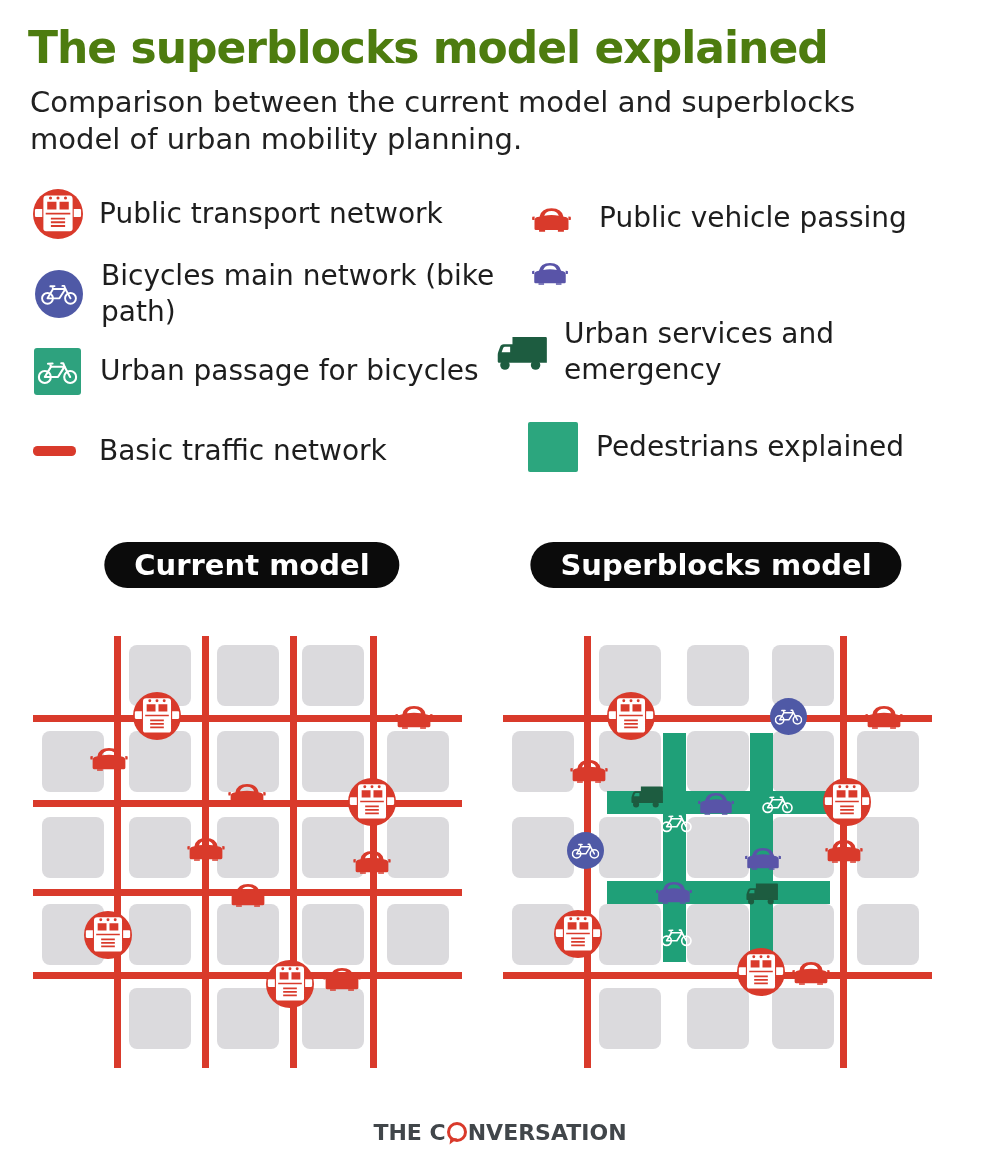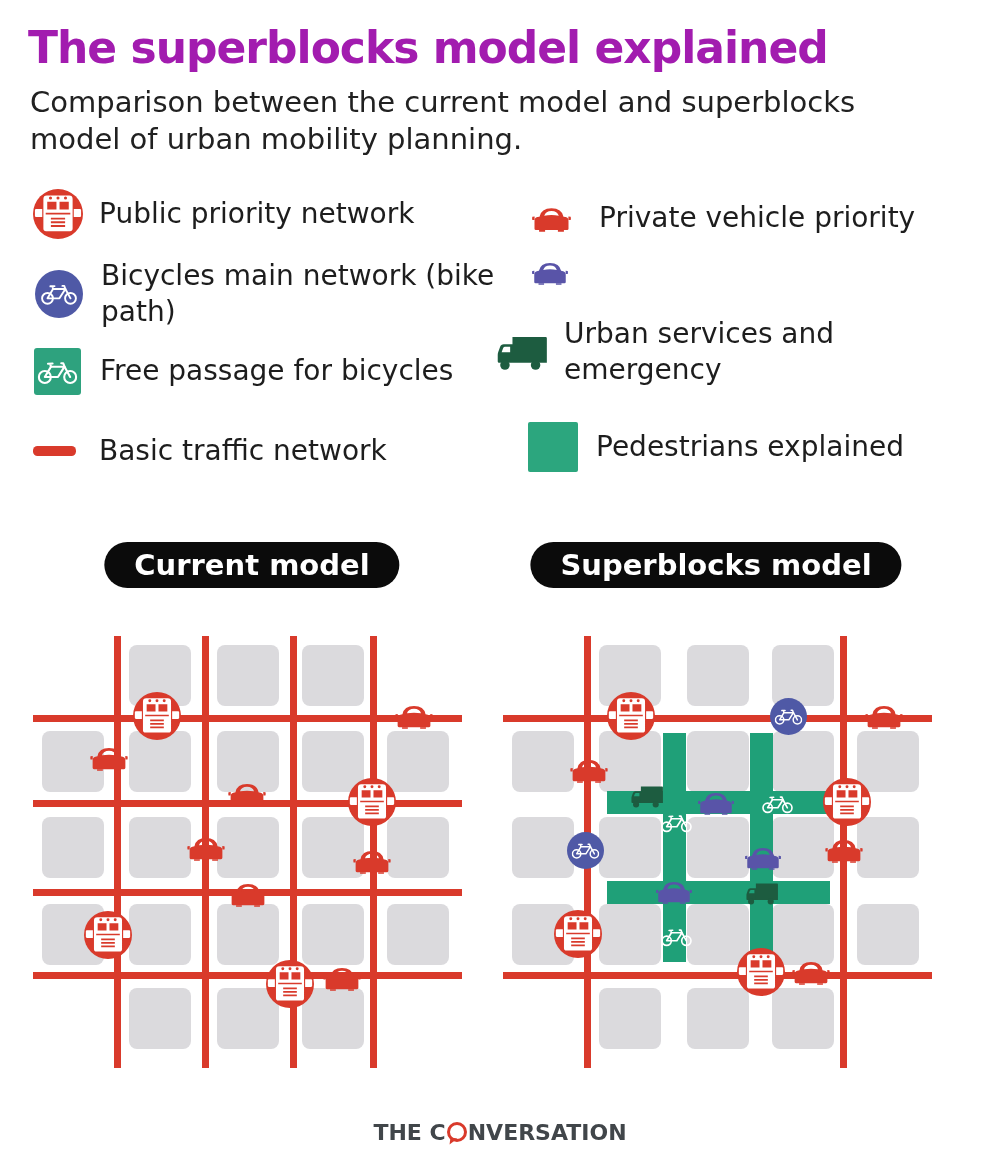--- a/index.html
+++ b/index.html
@@ -7,7 +7,7 @@
           font-family:"DejaVu Sans","Liberation Sans",sans-serif;}
   
   .title{position:absolute;left:28px;top:22px;font-size:44px;font-weight:800;
-         letter-spacing:-1px;color:#a21caf;}
+         letter-spacing:-1px;color:#4d7c0f;}
   .subtitle{position:absolute;left:30px;top:84px;width:915px;font-size:29px;
             line-height:37px;color:#212121;}
   

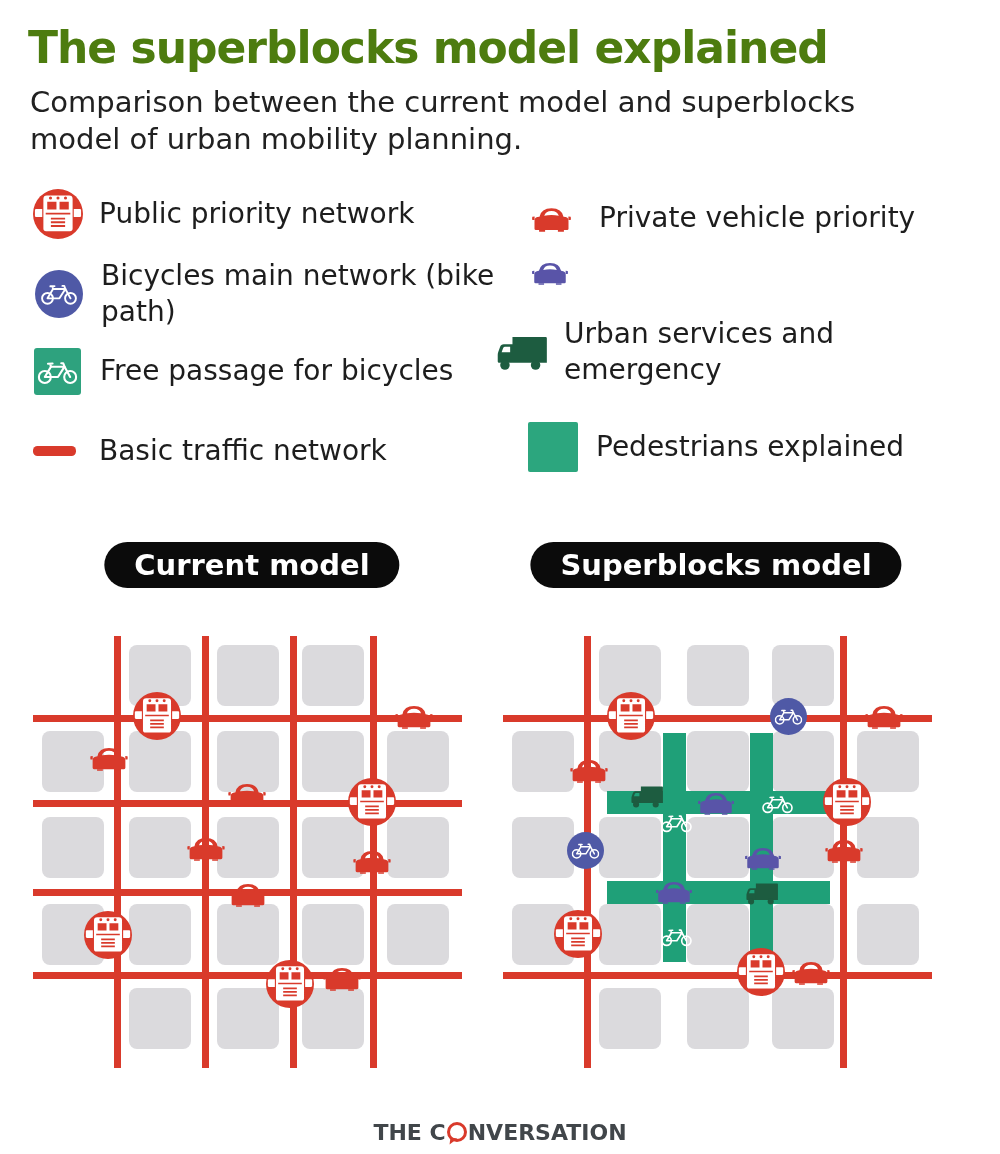--- a/index.html
+++ b/index.html
@@ -134,7 +134,7 @@
           <use href="#s-bus"></use>
         </svg>
       </span>
-    <span class="llabel">Public priority network</span>
+    <span class="llabel">Public transport network</span>
   </div>
   <div class="legend-item col-l" id="li1">
     <span class="licon">

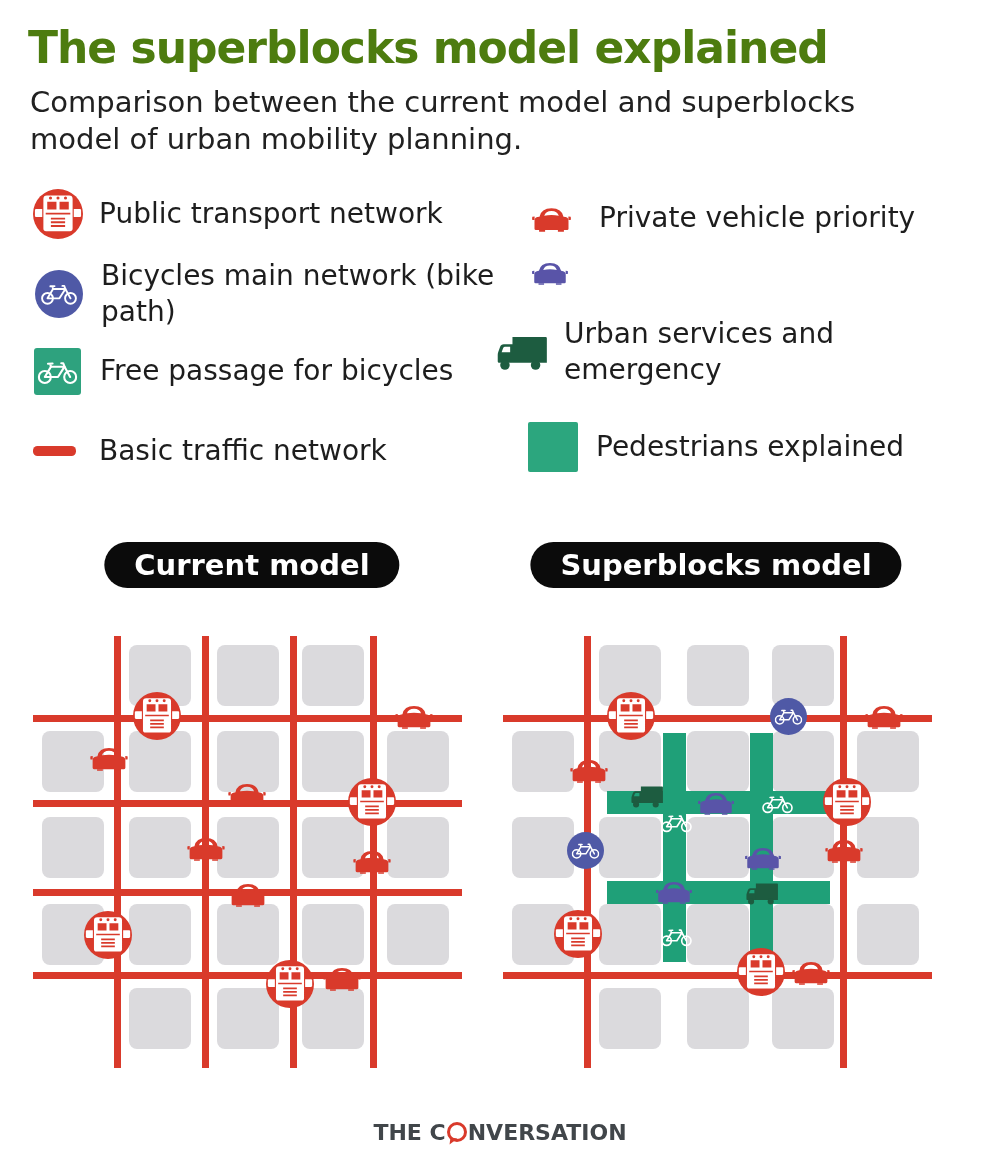--- a/index.html
+++ b/index.html
@@ -166,7 +166,7 @@
           <use href="#s-car"></use>
         </svg>
       </span>
-    <span class="llabel">Private vehicle priority</span>
+    <span class="llabel">Public vehicle passing</span>
   </div>
   <div class="legend-item col-r" id="li5">
     <span class="licon">

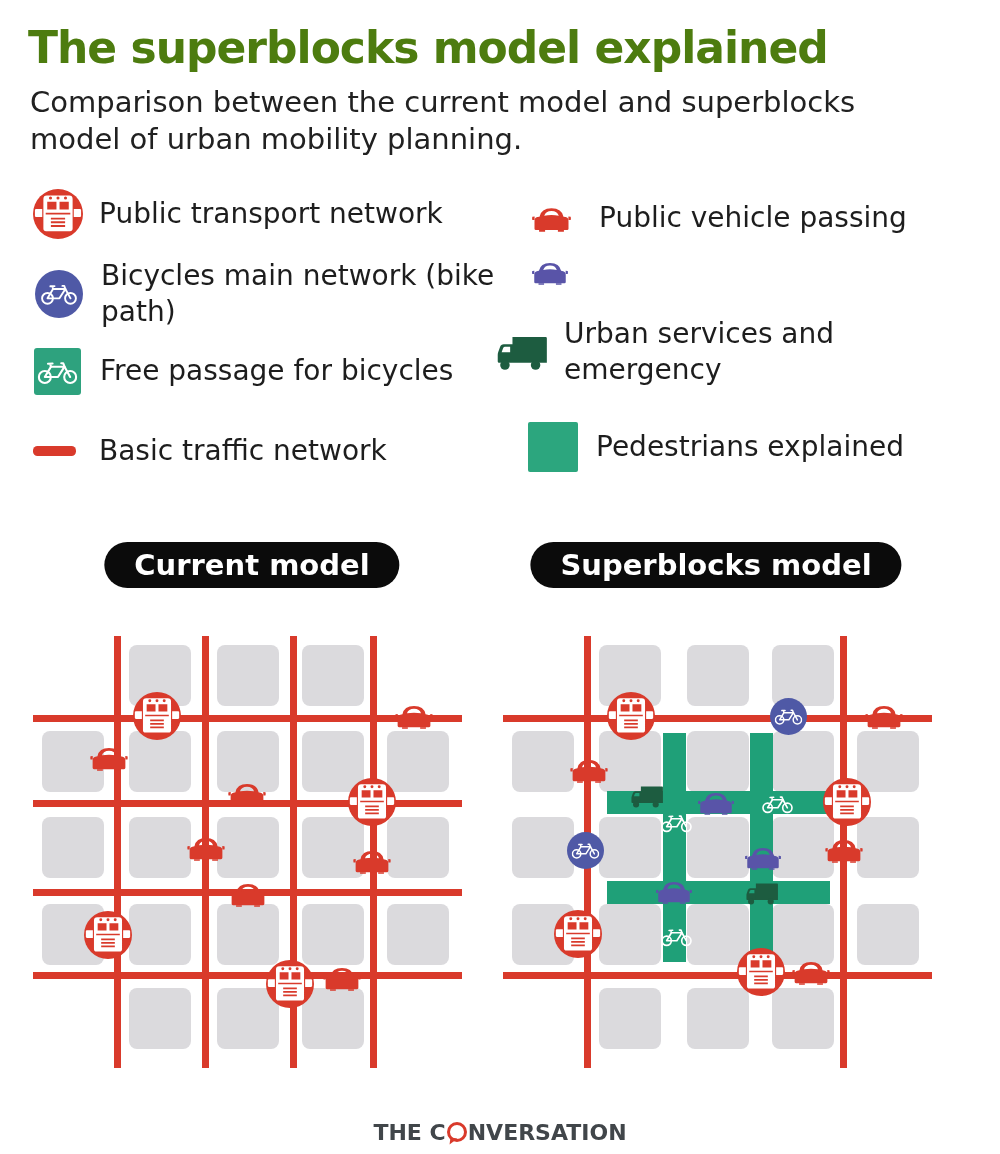--- a/index.html
+++ b/index.html
@@ -150,7 +150,7 @@
           <use href="#s-bikesq"></use>
         </svg>
       </span>
-    <span class="llabel">Free passage for bicycles</span>
+    <span class="llabel">Urban passage for bicycles</span>
   </div>
   <div class="legend-item col-l" id="li3">
     <span class="licon">

